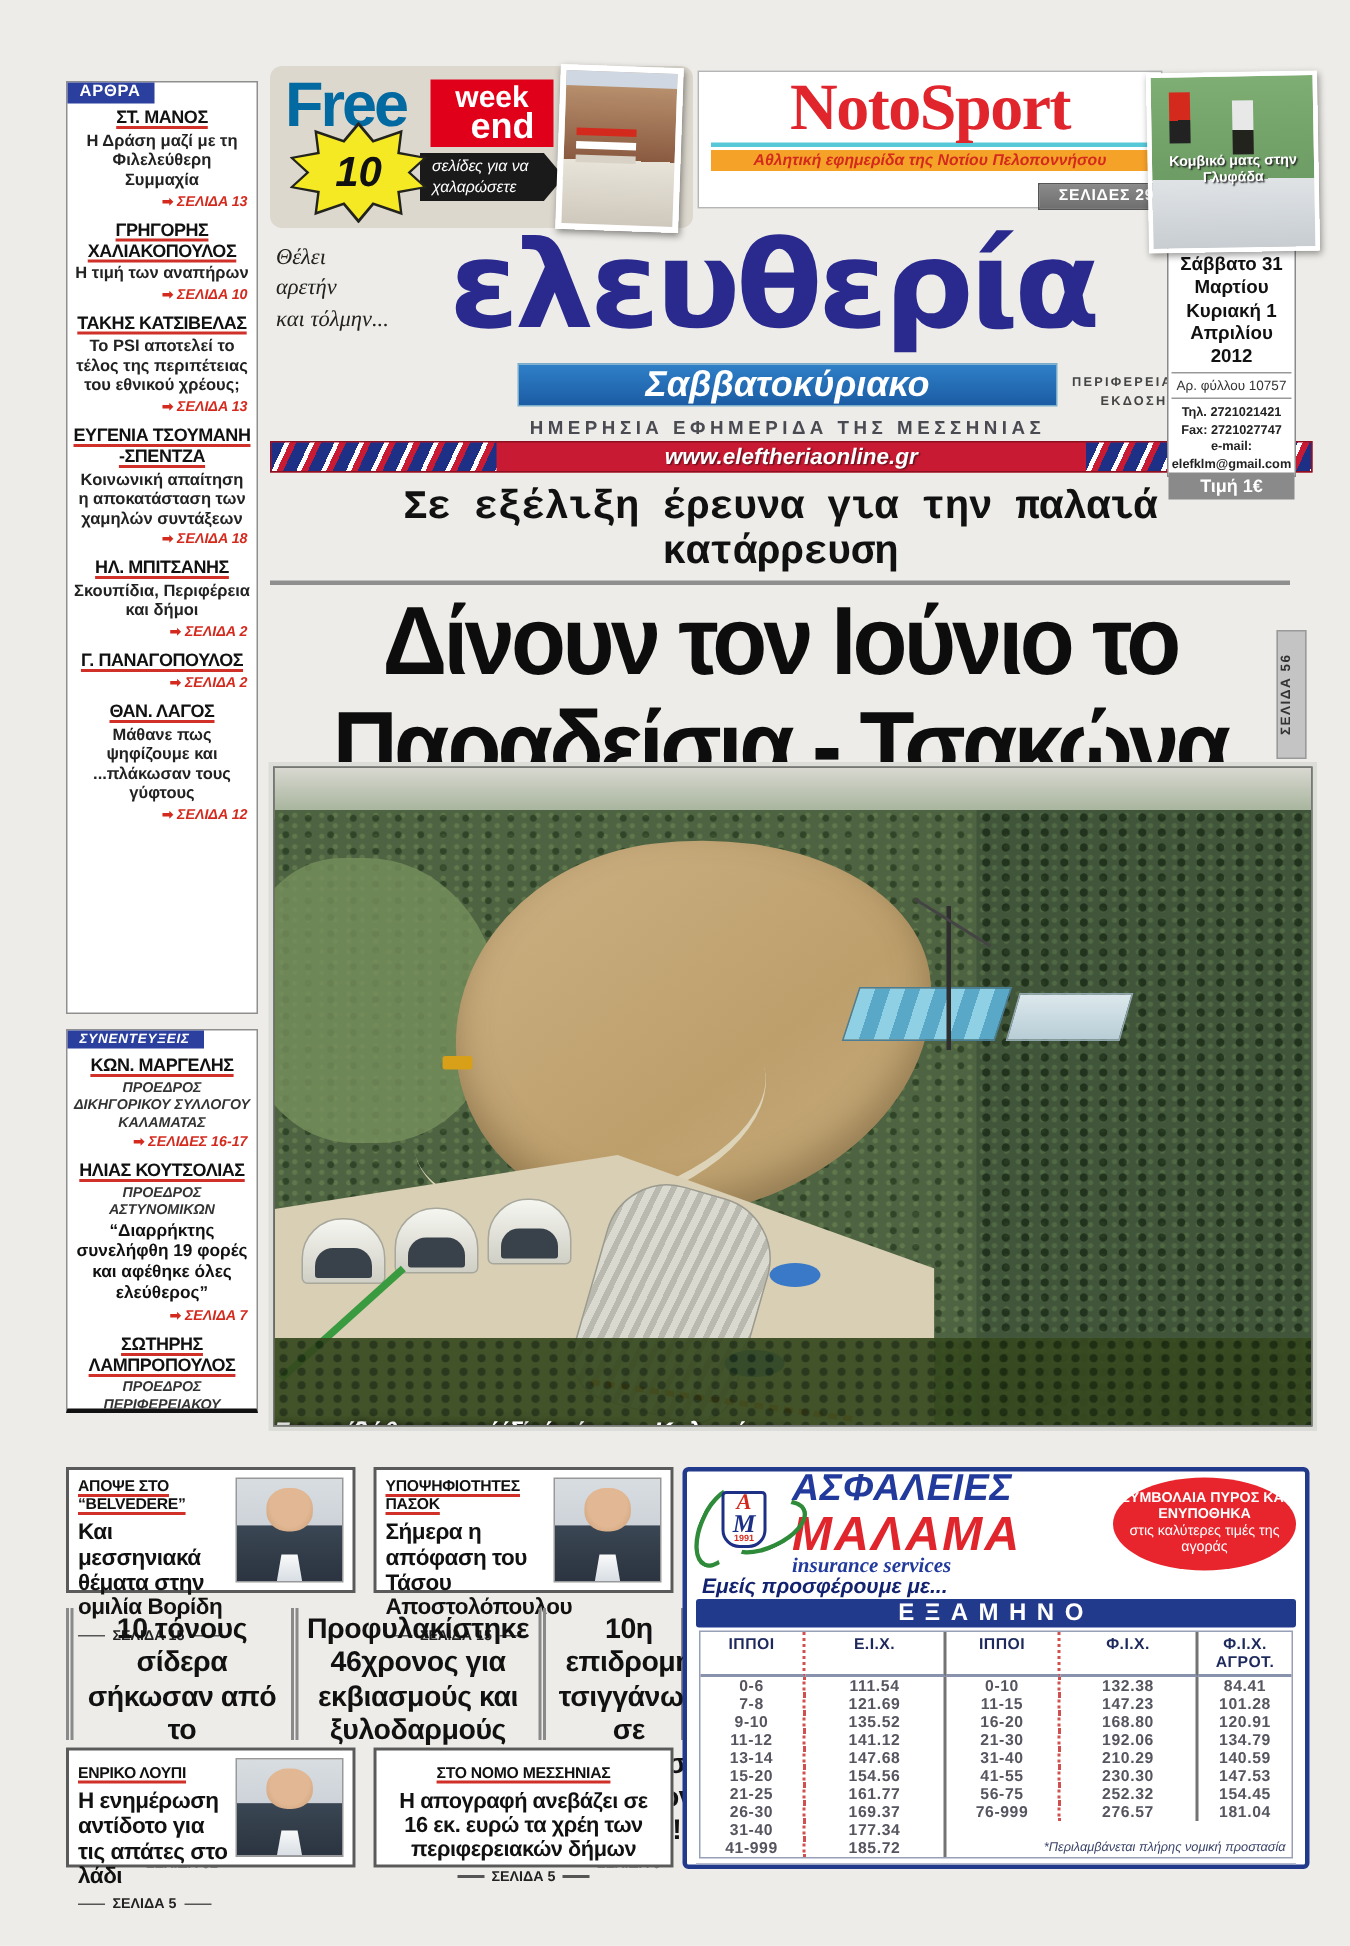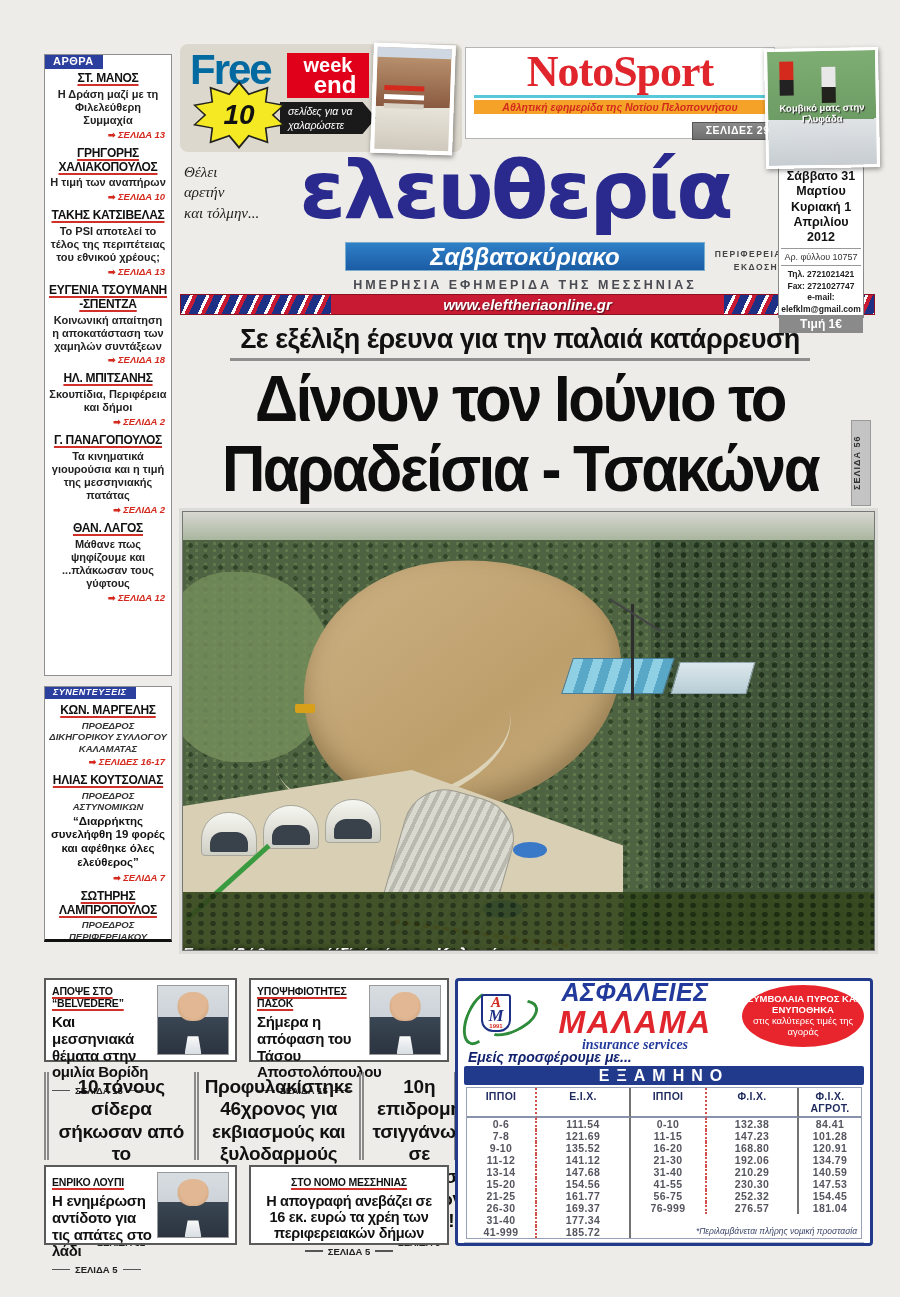--- a/index.html
+++ b/index.html
@@ -69,7 +69,7 @@
 
   
   .headblock{position:absolute;left:180px;top:324px;width:680px;text-align:center;}
-  .kicker{display:inline-block;font-size:27px;font-weight:bold;color:#111;letter-spacing:-.5px;border-bottom:3px solid #8f8f8f;padding:0 10px 3px;}
+  .kicker{display:inline-block;font-size:27px;font-weight:bold;color:#111;letter-spacing:-.5px;border-bottom:3px solid #8f8f8f;padding:0 10px 3px;font-family:Liberation Mono, monospace;}
   .headline{font-size:60px;font-weight:bold;color:#0d0d0d;letter-spacing:-2.5px;line-height:1.06;transform:scaleY(1.08);margin-top:6px;}
   .side-vert{position:absolute;left:851px;top:420px;width:20px;height:86px;background:#c4c4c4;border:1px solid #9a9a9a;color:#333;font-size:9px;font-weight:bold;writing-mode:vertical-rl;transform:rotate(180deg);text-align:center;letter-spacing:1px;box-sizing:border-box;}
 

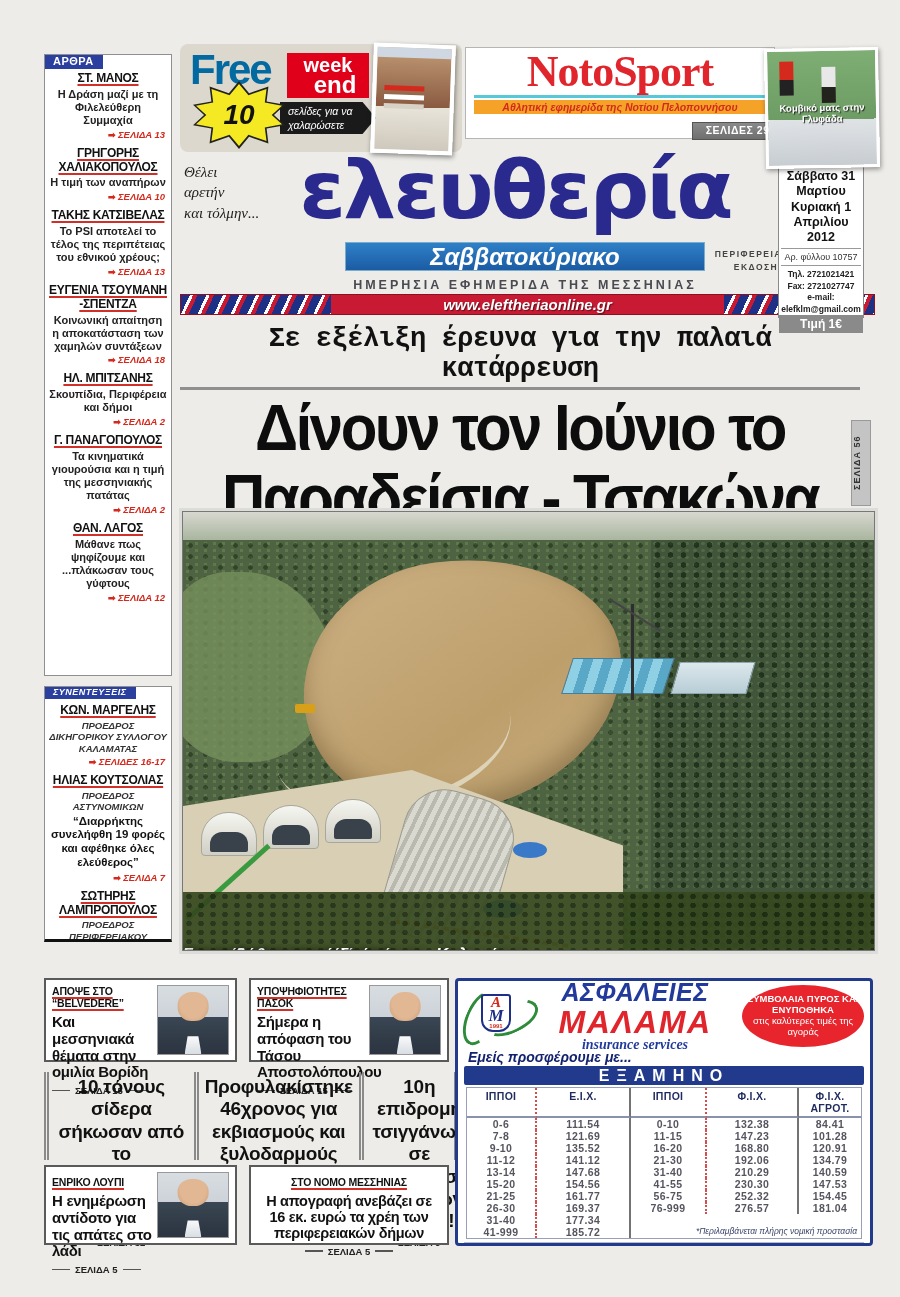--- a/index.html
+++ b/index.html
@@ -192,7 +192,6 @@
           </div>
           <div class="side-item">
             <div class="side-name">Γ. ΠΑΝΑΓΟΠΟΥΛΟΣ</div>
-            <div class="side-text">Τα κινηματικά γιουρούσια και η τιμή της μεσσηνιακής πατάτας</div>
             <div class="side-page"><span class="arrow">➡ </span><span>ΣΕΛΙΔΑ 2</span></div>
           </div>
           <div class="side-item">

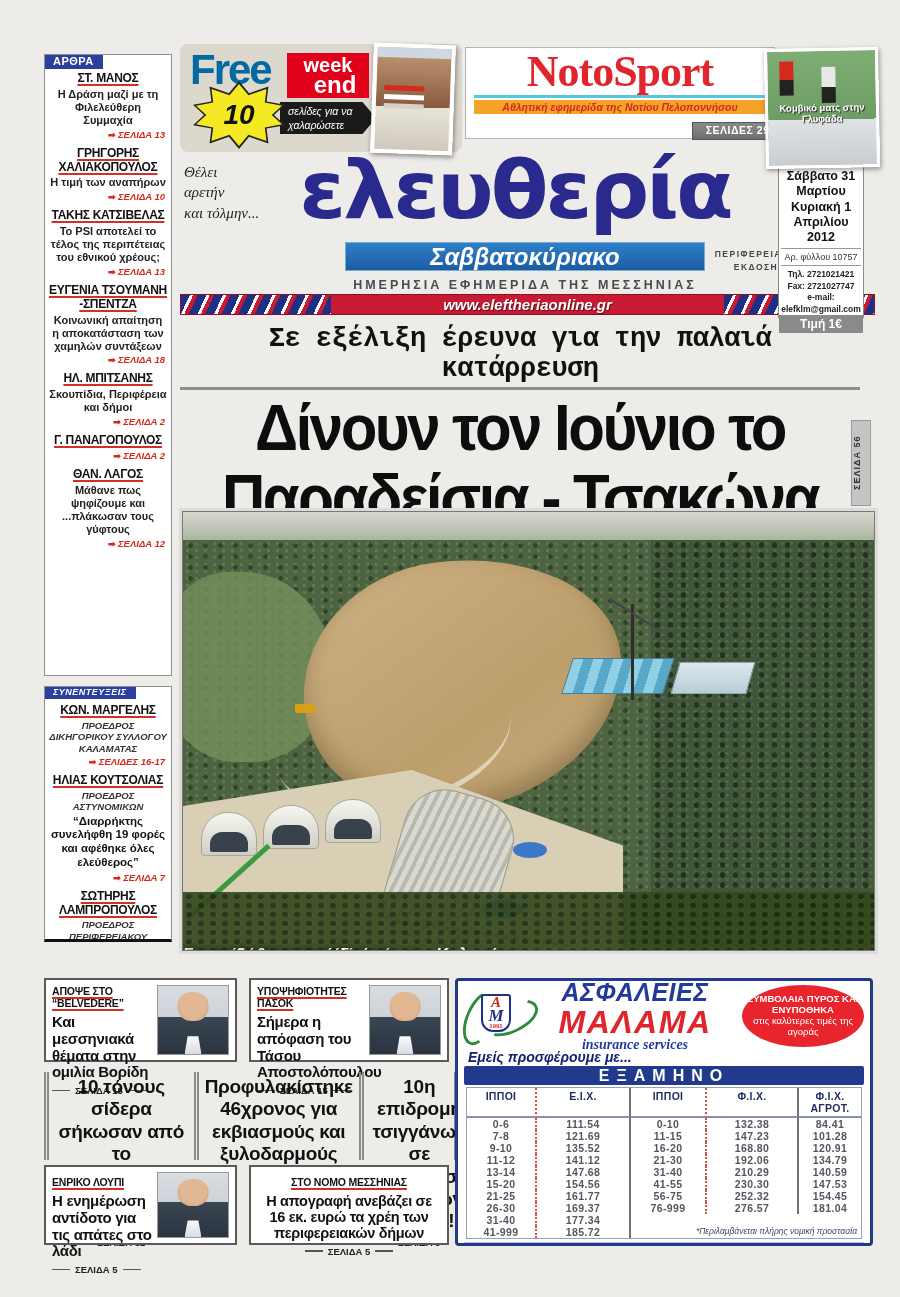--- a/index.html
+++ b/index.html
@@ -136,7 +136,7 @@
   .ad-logo .la{font-family:"Liberation Serif",serif;font-style:italic;font-weight:bold;color:#d42a1e;font-size:15px;line-height:13px;display:block;}
   .ad-logo .lm{font-family:"Liberation Serif",serif;font-style:italic;font-weight:bold;color:#1e2f86;font-size:17px;line-height:14px;display:block;}
   .ad-logo .yr{color:#d42a1e;font-size:6px;font-weight:bold;display:block;}
-  .ad-titles{flex:1;text-align:center;line-height:1;}
+  .ad-titles{flex:1;line-height:1;}
   .ad-t1{color:#223a9c;font-weight:900;font-style:italic;font-size:25px;letter-spacing:.5px;}
   .ad-t2{color:#e0252c;font-weight:900;font-style:italic;font-size:32px;letter-spacing:1.5px;margin-top:1px;}
   .ad-t3{color:#223a9c;font-style:italic;font-weight:bold;font-family:"Liberation Serif",serif;font-size:14px;}

